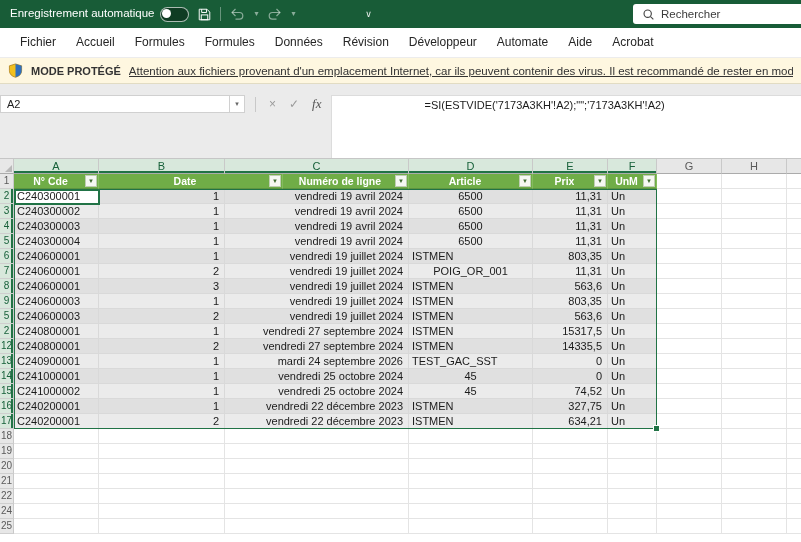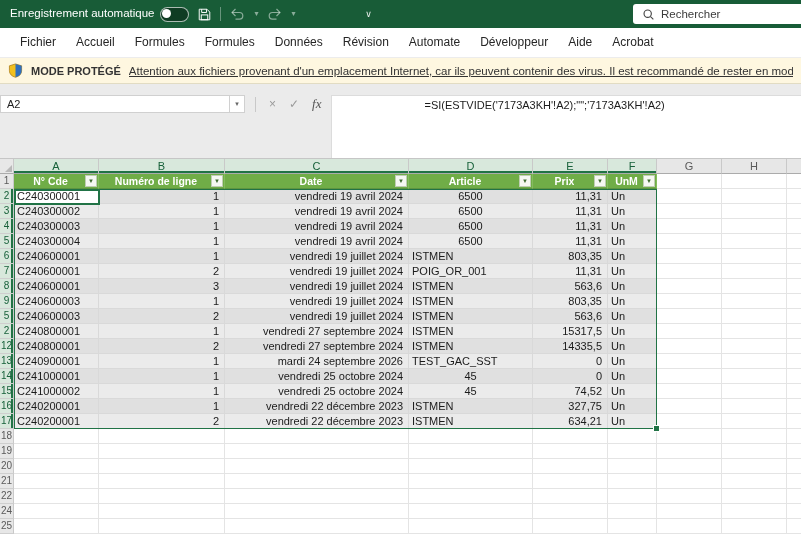--- a/index.html
+++ b/index.html
@@ -141,8 +141,8 @@
       <span class="tab">Formules</span>
       <span class="tab">Données</span>
       <span class="tab">Révision</span>
+      <span class="tab">Développeur</span>
       <span class="tab">Automate</span>
-      <span class="tab">Développeur</span>
       <span class="tab">Aide</span>
       <span class="tab">Acrobat</span>
     </div>

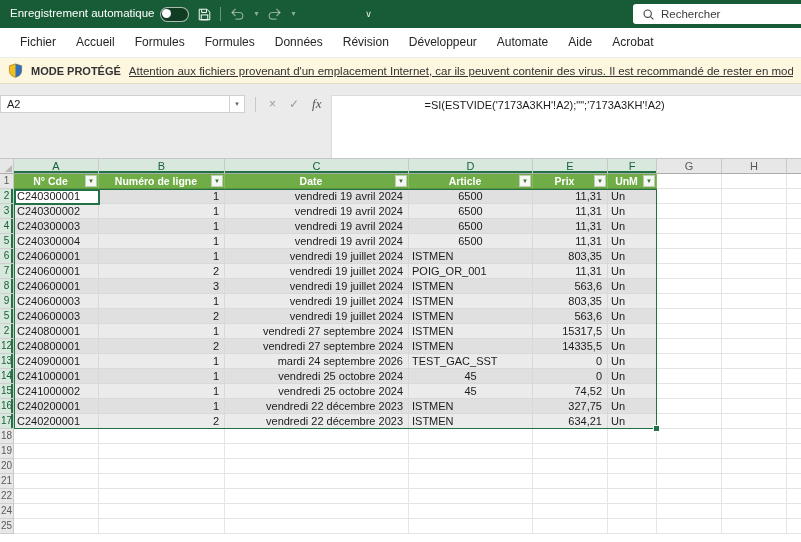--- a/index.html
+++ b/index.html
@@ -191,12 +191,12 @@
           <div class="thlabel">N° Cde</div>
           <div class="fbtn">▼</div>
         </div>
+        <div class="cell thead" style="width: 184px;">
+          <div class="thlabel">Date</div>
+          <div class="fbtn">▼</div>
+        </div>
         <div class="cell thead" style="width: 126px;">
           <div class="thlabel">Numéro de ligne</div>
-          <div class="fbtn">▼</div>
-        </div>
-        <div class="cell thead" style="width: 184px;">
-          <div class="thlabel">Date</div>
           <div class="fbtn">▼</div>
         </div>
         <div class="cell thead" style="width: 124px;">

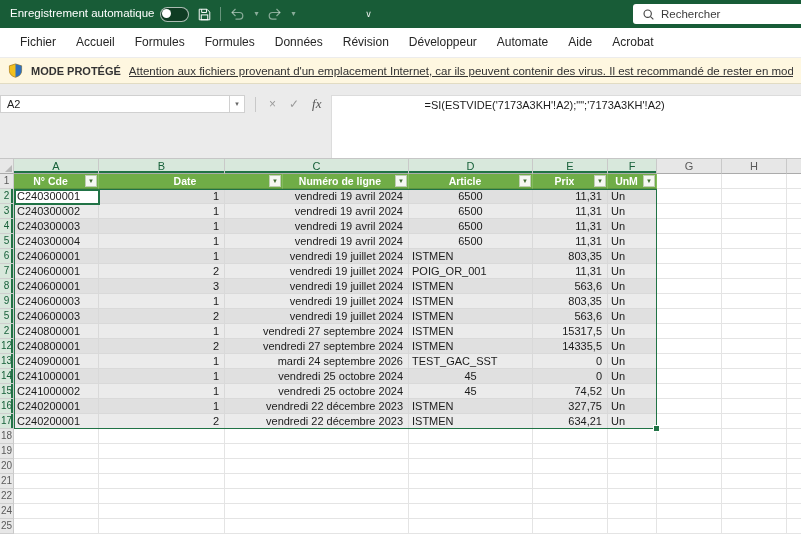--- a/index.html
+++ b/index.html
@@ -280,7 +280,7 @@
         <div class="cell data b1" style="width: 85px;">C240600001</div>
         <div class="cell data b1 r" style="width: 126px;">2</div>
         <div class="cell data b1 r" style="width: 184px;">vendredi 19 juillet 2024</div>
-        <div class="cell data b1" style="width: 124px;">POIG_OR_001</div>
+        <div class="cell data b1" style="width: 124px; text-align: center;">POIG_OR_001</div>
         <div class="cell data b1 r" style="width: 75px;">11,31</div>
         <div class="cell data b1" style="width: 49px;">Un</div>
         <div class="cell empty" style="width: 65px;"></div>

